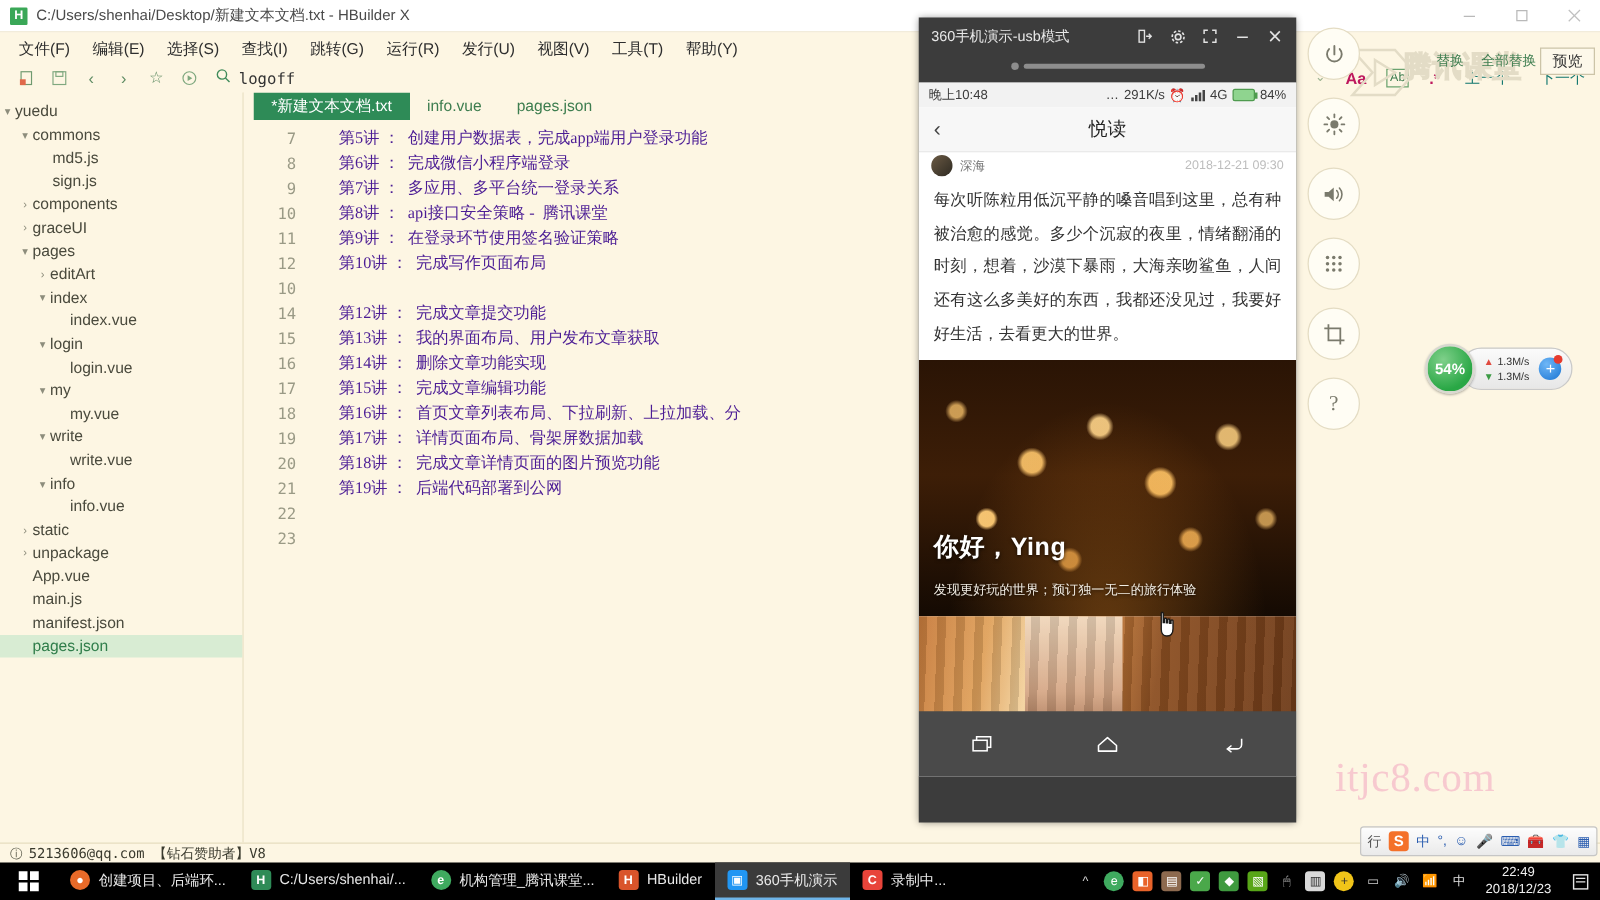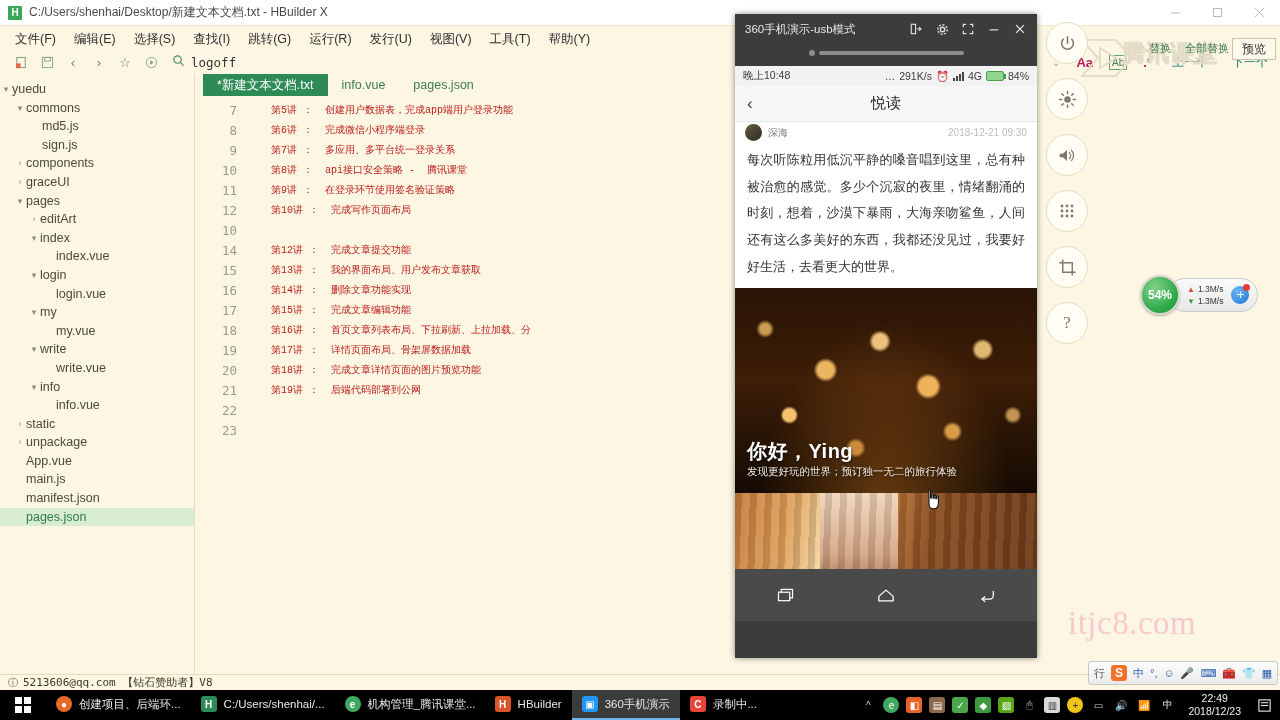--- a/index.html
+++ b/index.html
@@ -99,8 +99,8 @@
     color: #9a9a86; flex: 0 0 54px;
   }
   .code-txt {
-    font-family: Liberation Mono, monospace;
-    font-size: 10px; color: #b91c1c; white-space: pre;
+    font-family: Liberation Serif, serif;
+    font-size: 13px; color: #4c1d95; white-space: pre;
     padding-left: 22px;
   }
 

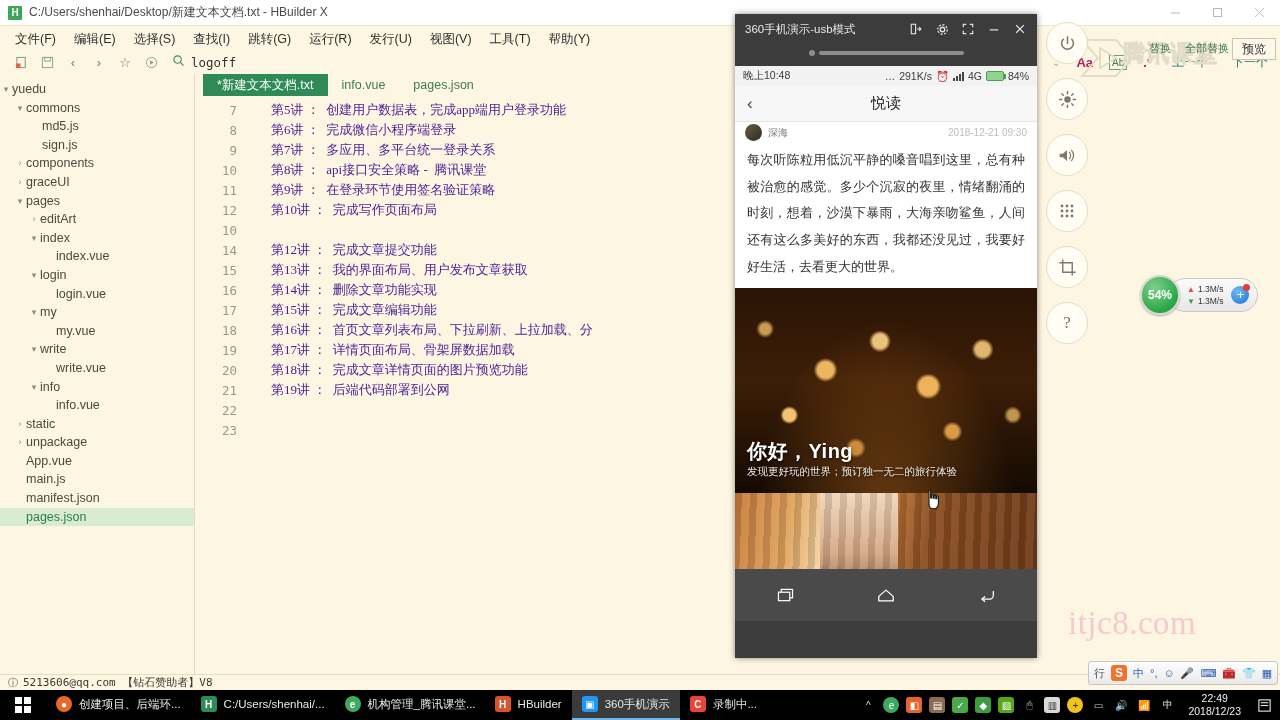--- a/index.html
+++ b/index.html
@@ -275,7 +275,7 @@
     font-size: 20px; color:#fff; font-weight: bold;
     text-shadow: 0 1px 3px rgba(0,0,0,.75); letter-spacing:.5px;
   }
-  .po-sub { font-size: 10.5px; color:#f2ede4; text-shadow: 0 1px 3px rgba(0,0,0,.8); margin-top:0;}
+  .po-sub { font-size: 10.5px; color:#f2ede4; text-shadow: 0 1px 3px rgba(0,0,0,.8); margin-top:14px;}
   .photo2 { height: 110px;
     background:
       linear-gradient(100deg, #c77b3c 0%, #e0a25c 18%, #f3d39f 30%, #c9803e 46%, #8c4f22 62%, #6d3a18 100%);

